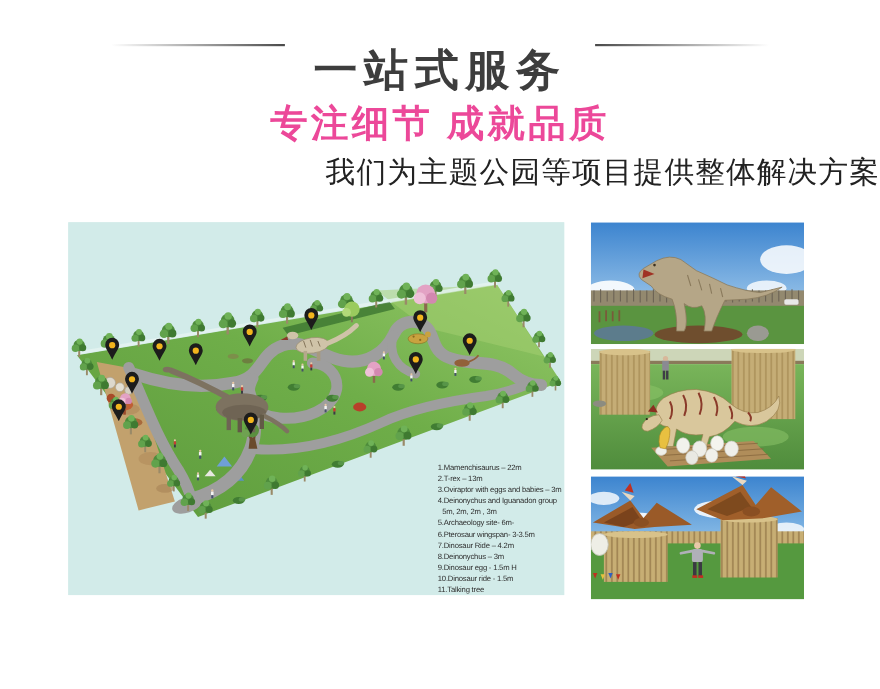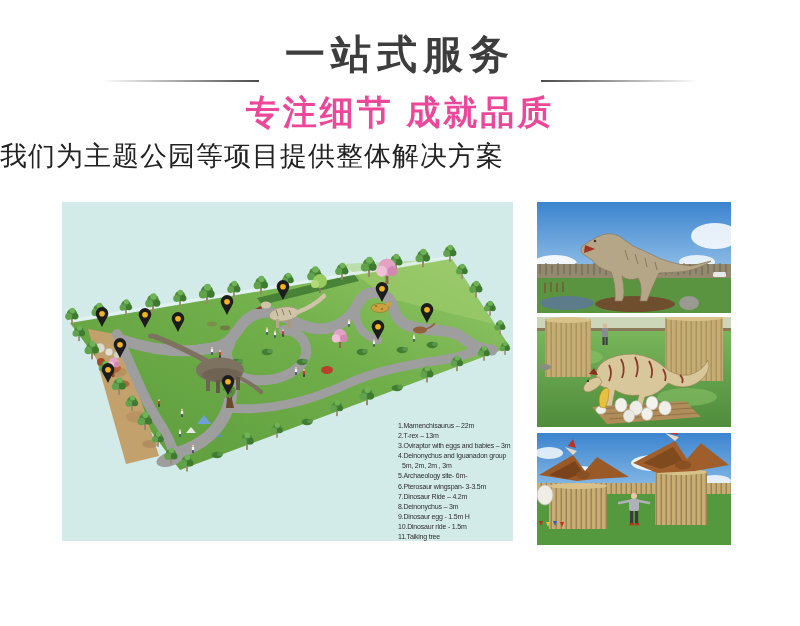--- a/index.html
+++ b/index.html
@@ -9,7 +9,7 @@
 
   
   .title-row{position:absolute;top:36px;left:0;right:0;height:46px;
-             display:flex;align-items:flex-end;justify-content:center;gap:26px;}
+             display:flex;align-items:flex-start;justify-content:center;gap:26px;}
   .title-line{width:158px;height:2px;margin-top:4px;}
   .title-line.left{background:linear-gradient(to left,#4a4a4a,rgba(74,74,74,0));}
   .title-line.right{background:linear-gradient(to right,#4a4a4a,rgba(74,74,74,0));}

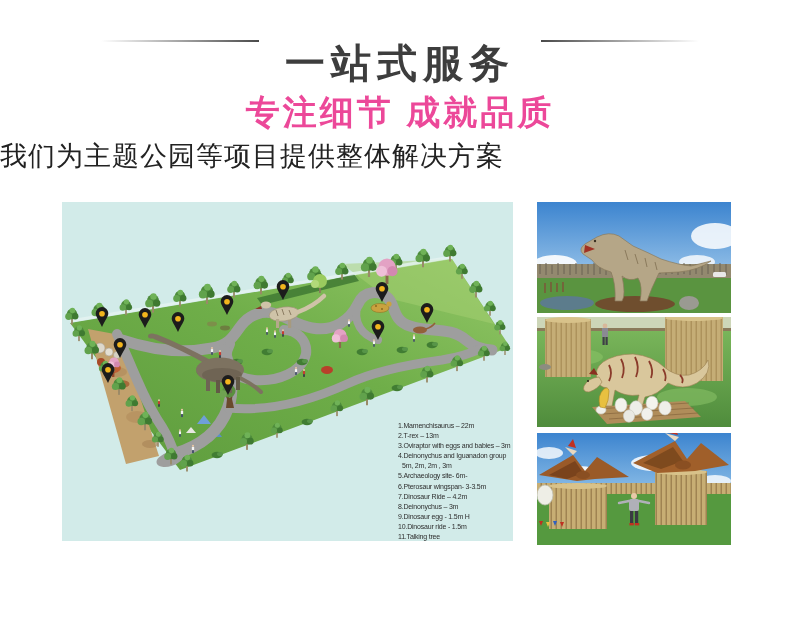--- a/index.html
+++ b/index.html
@@ -16,7 +16,7 @@
   .banner-title{font-size:40px;color:#3d3d3d;font-weight:600;letter-spacing:6px;white-space:nowrap;}
   .headline{position:absolute;top:90px;left:0;right:0;text-align:center;
             font-size:34px;font-weight:bold;color:#ec4899;letter-spacing:3px;}
-  .subheadline{position:absolute;top:138px;left:0;right:0;text-align:left;
+  .subheadline{position:absolute;top:138px;left:0;right:0;text-align:right;
             font-size:27px;font-weight:500;color:#222;letter-spacing:1px;}
 
   

